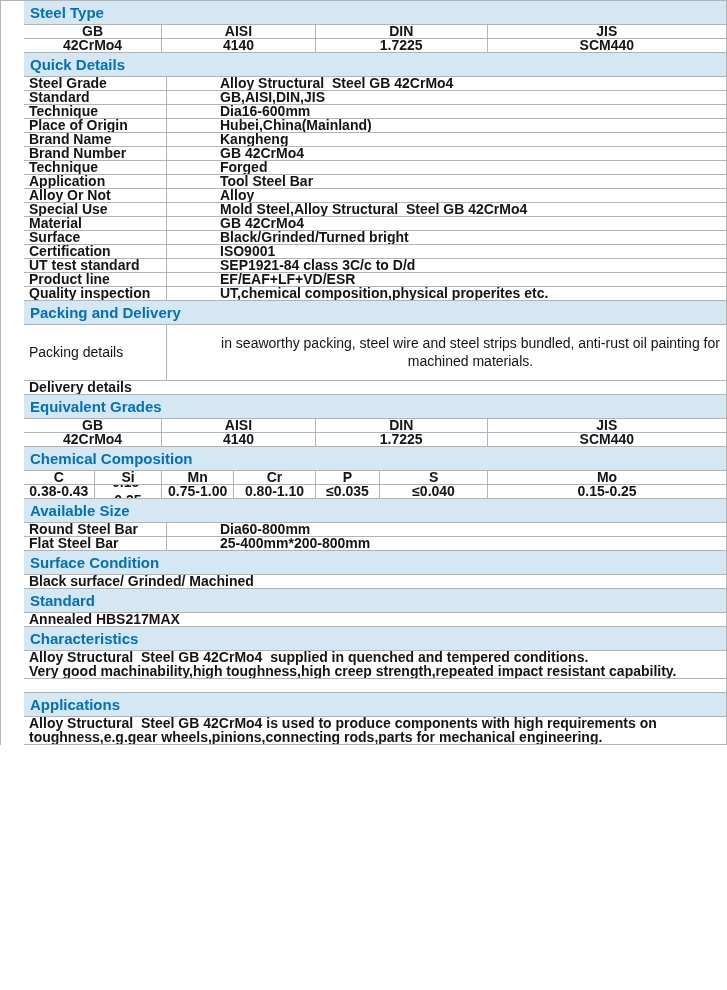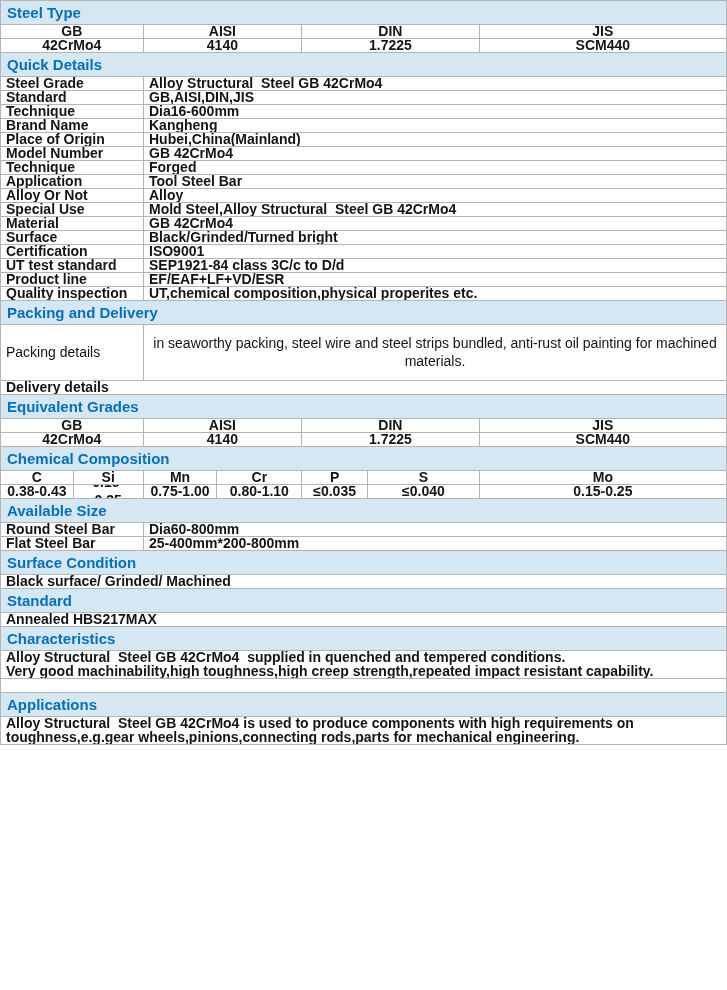--- a/index.html
+++ b/index.html
@@ -22,6 +22,7 @@
     border-left:1px solid var(--border);
     border-right:1px solid var(--border);
     background:#fff;
+    padding-left:23px;
   }
   .band{
     height:24px;

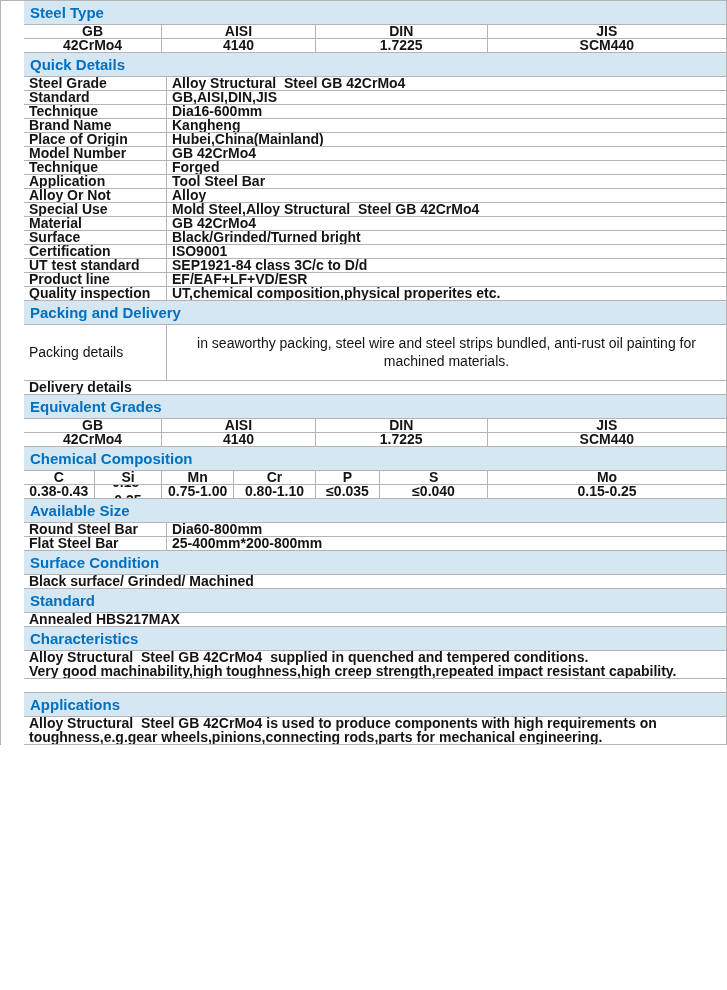--- a/index.html
+++ b/index.html
@@ -56,7 +56,7 @@
   
   .c4-0{width:143px;} .c4-1{width:159px;} .c4-2{width:178px;} .c4-3{width:247px;}
   
-  .k{width:143px;} .v{flex:1;}
+  .k{width:143px;} .v{flex:1;margin-left:48px;}
   
   .c7-0{width:73px;} .c7-1{width:70px;} .c7-2{width:74px;} .c7-3{width:85px;}
   .c7-4{width:66px;} .c7-5{width:112px;} .c7-6{width:247px;}

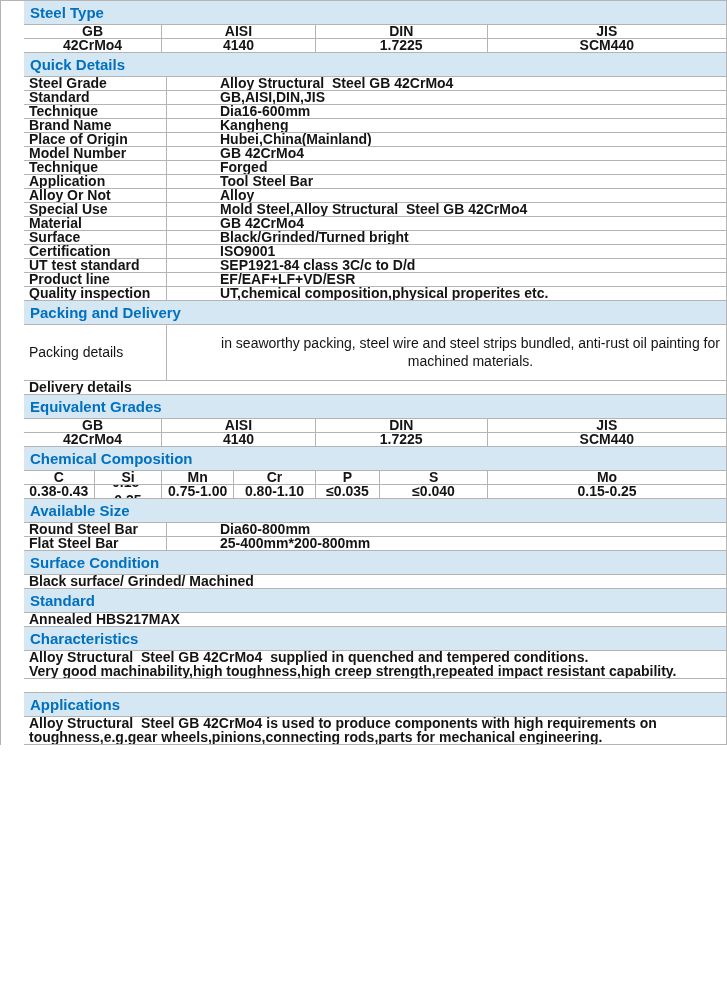--- a/index.html
+++ b/index.html
@@ -100,12 +100,12 @@
     <div class="cell v">Dia16-600mm</div>
   </div>
   <div class="trow">
+    <div class="cell k">Place of Origin</div>
+    <div class="cell v">Hubei,China(Mainland)</div>
+  </div>
+  <div class="trow">
     <div class="cell k">Brand Name</div>
     <div class="cell v">Kangheng</div>
-  </div>
-  <div class="trow">
-    <div class="cell k">Place of Origin</div>
-    <div class="cell v">Hubei,China(Mainland)</div>
   </div>
   <div class="trow">
     <div class="cell k">Model Number</div>

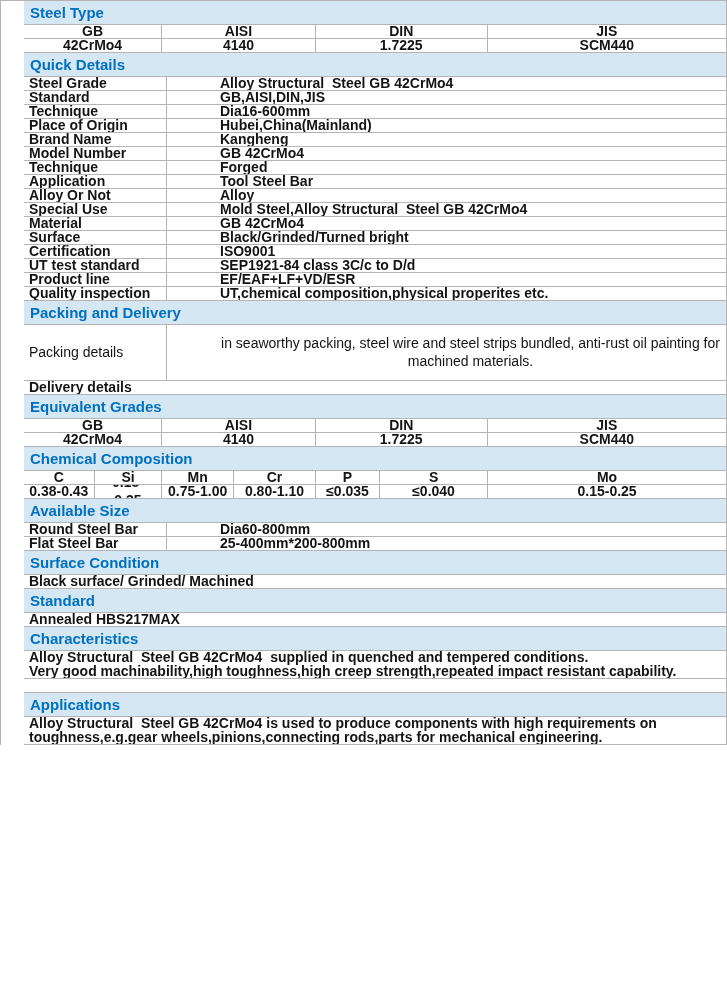--- a/index.html
+++ b/index.html
@@ -108,7 +108,7 @@
     <div class="cell v">Kangheng</div>
   </div>
   <div class="trow">
-    <div class="cell k">Model Number</div>
+    <div class="cell k">Brand Number</div>
     <div class="cell v">GB 42CrMo4</div>
   </div>
   <div class="trow">

